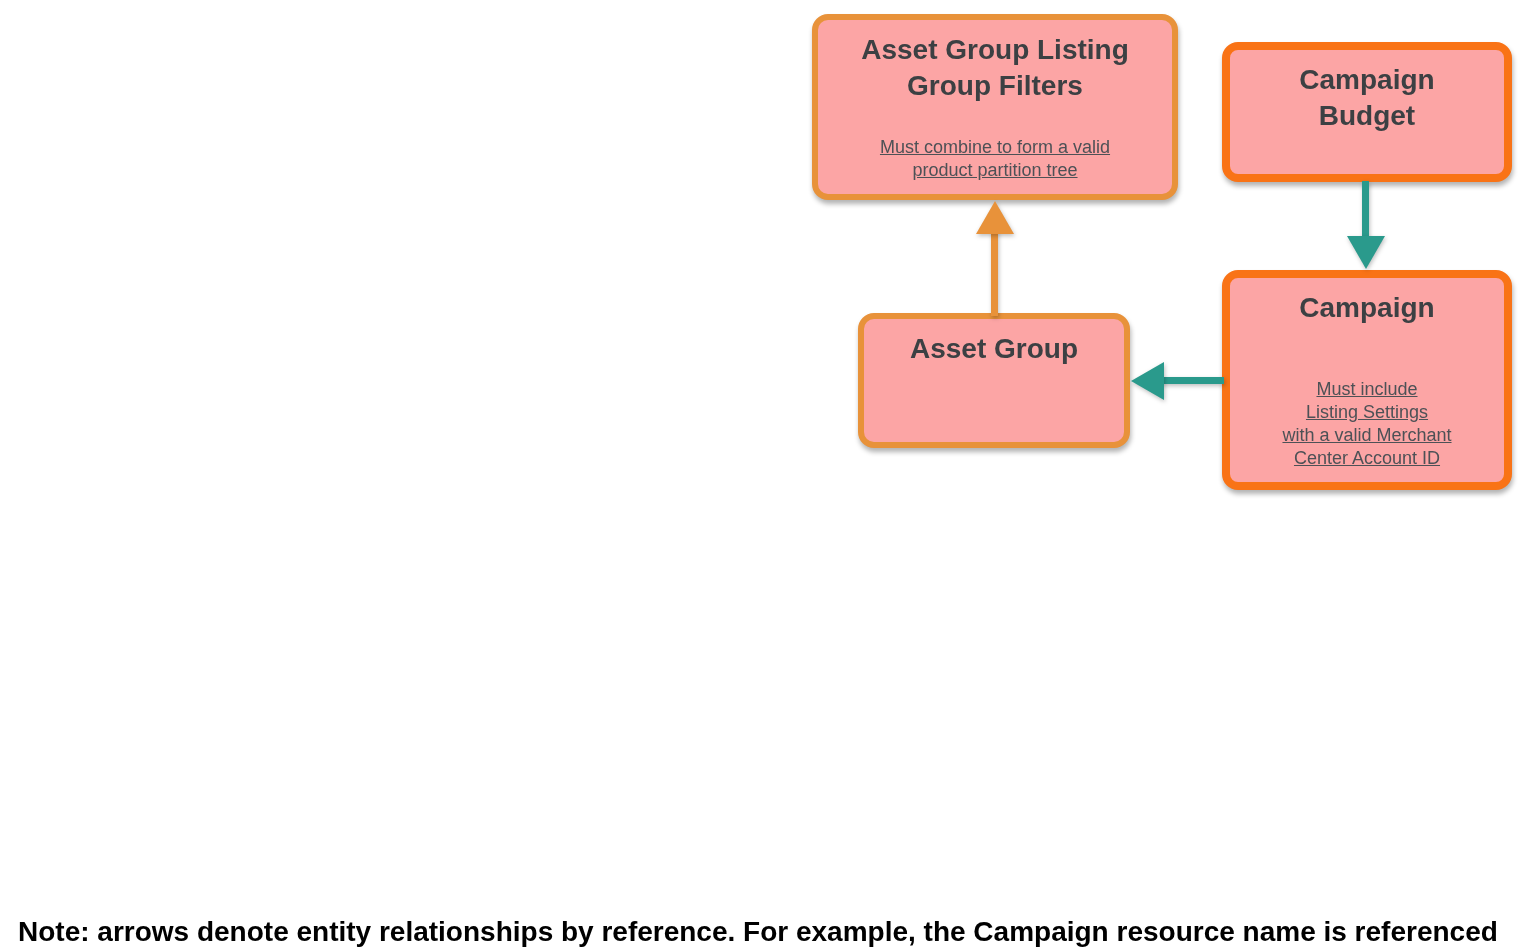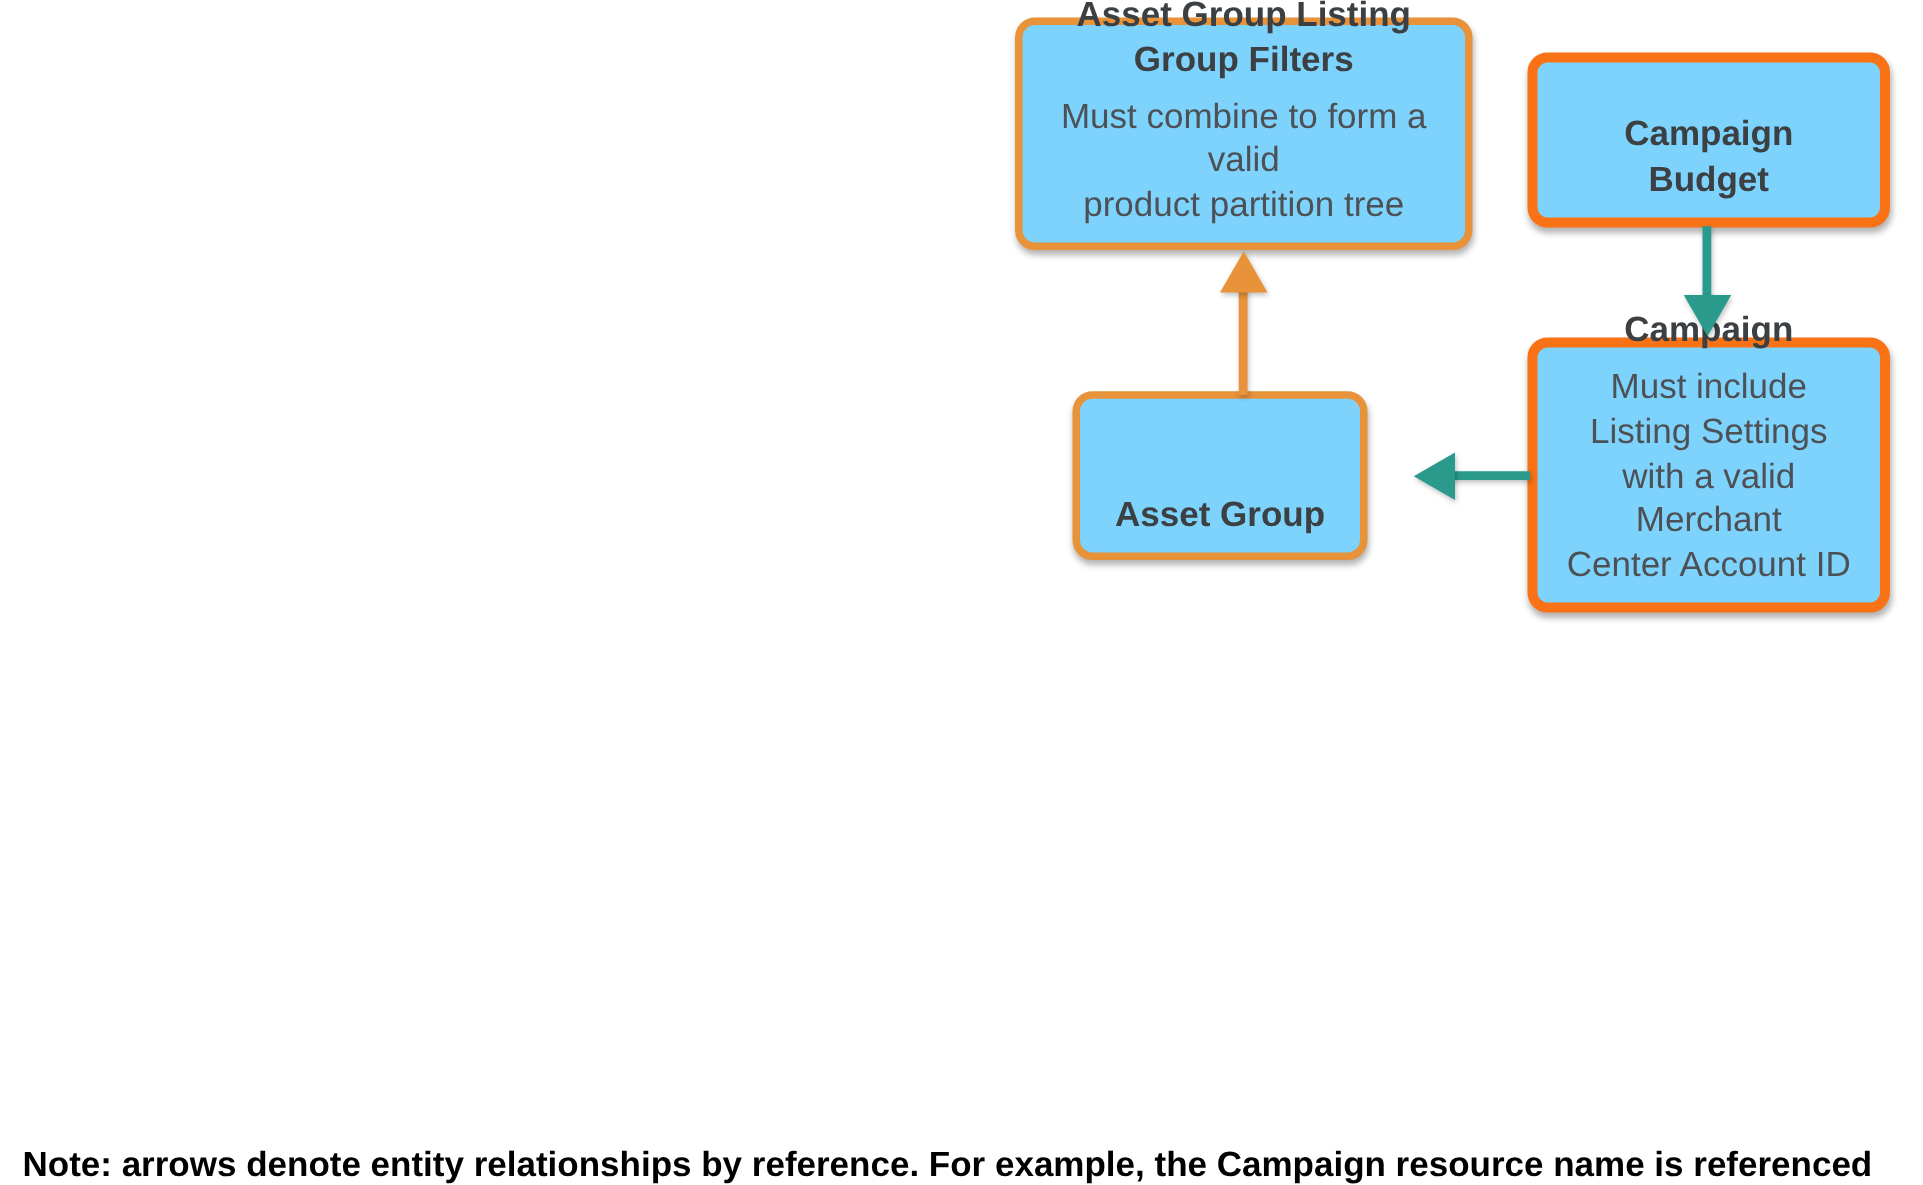--- a/index.html
+++ b/index.html
@@ -10,11 +10,11 @@
 
   .node {
     position: absolute;
-    background: #7dd3fc;
+    background: #fca5a5;
     border-radius: 16px;
     display: flex;
     flex-direction: column;
-    justify-content: flex-end;
+    justify-content: space-between;
     align-items: center;
     text-align: center;
     padding: 12px 16px;

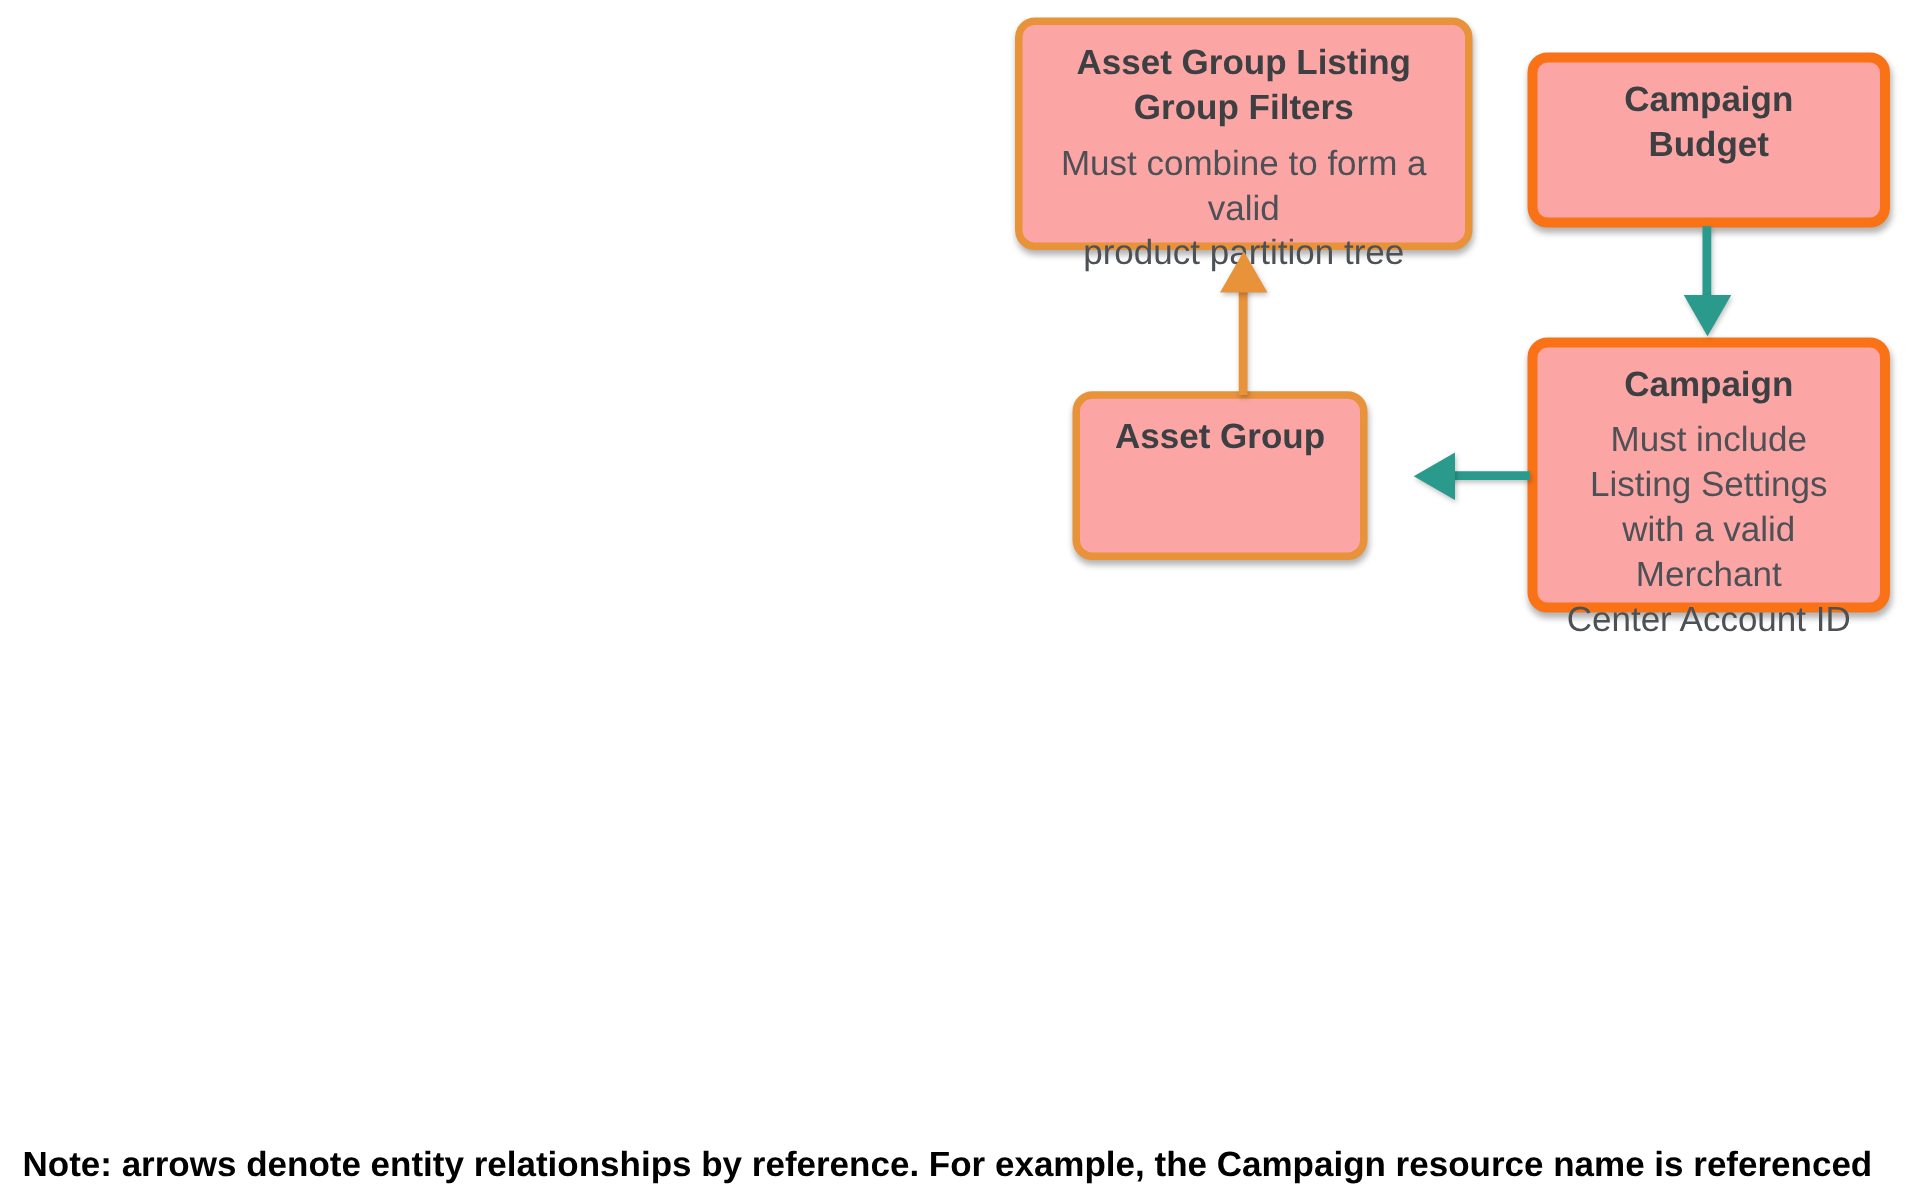--- a/index.html
+++ b/index.html
@@ -31,12 +31,13 @@
     white-space: pre-line;
   }
   .node-subtitle {
-    font-size: 28px;
+    font-size: 18px;
     font-weight: normal;
     color: #4D5156;
     line-height: 1.28;
     margin-top: 8px;
     white-space: pre-line;
+    text-decoration: underline;
   }
 
   

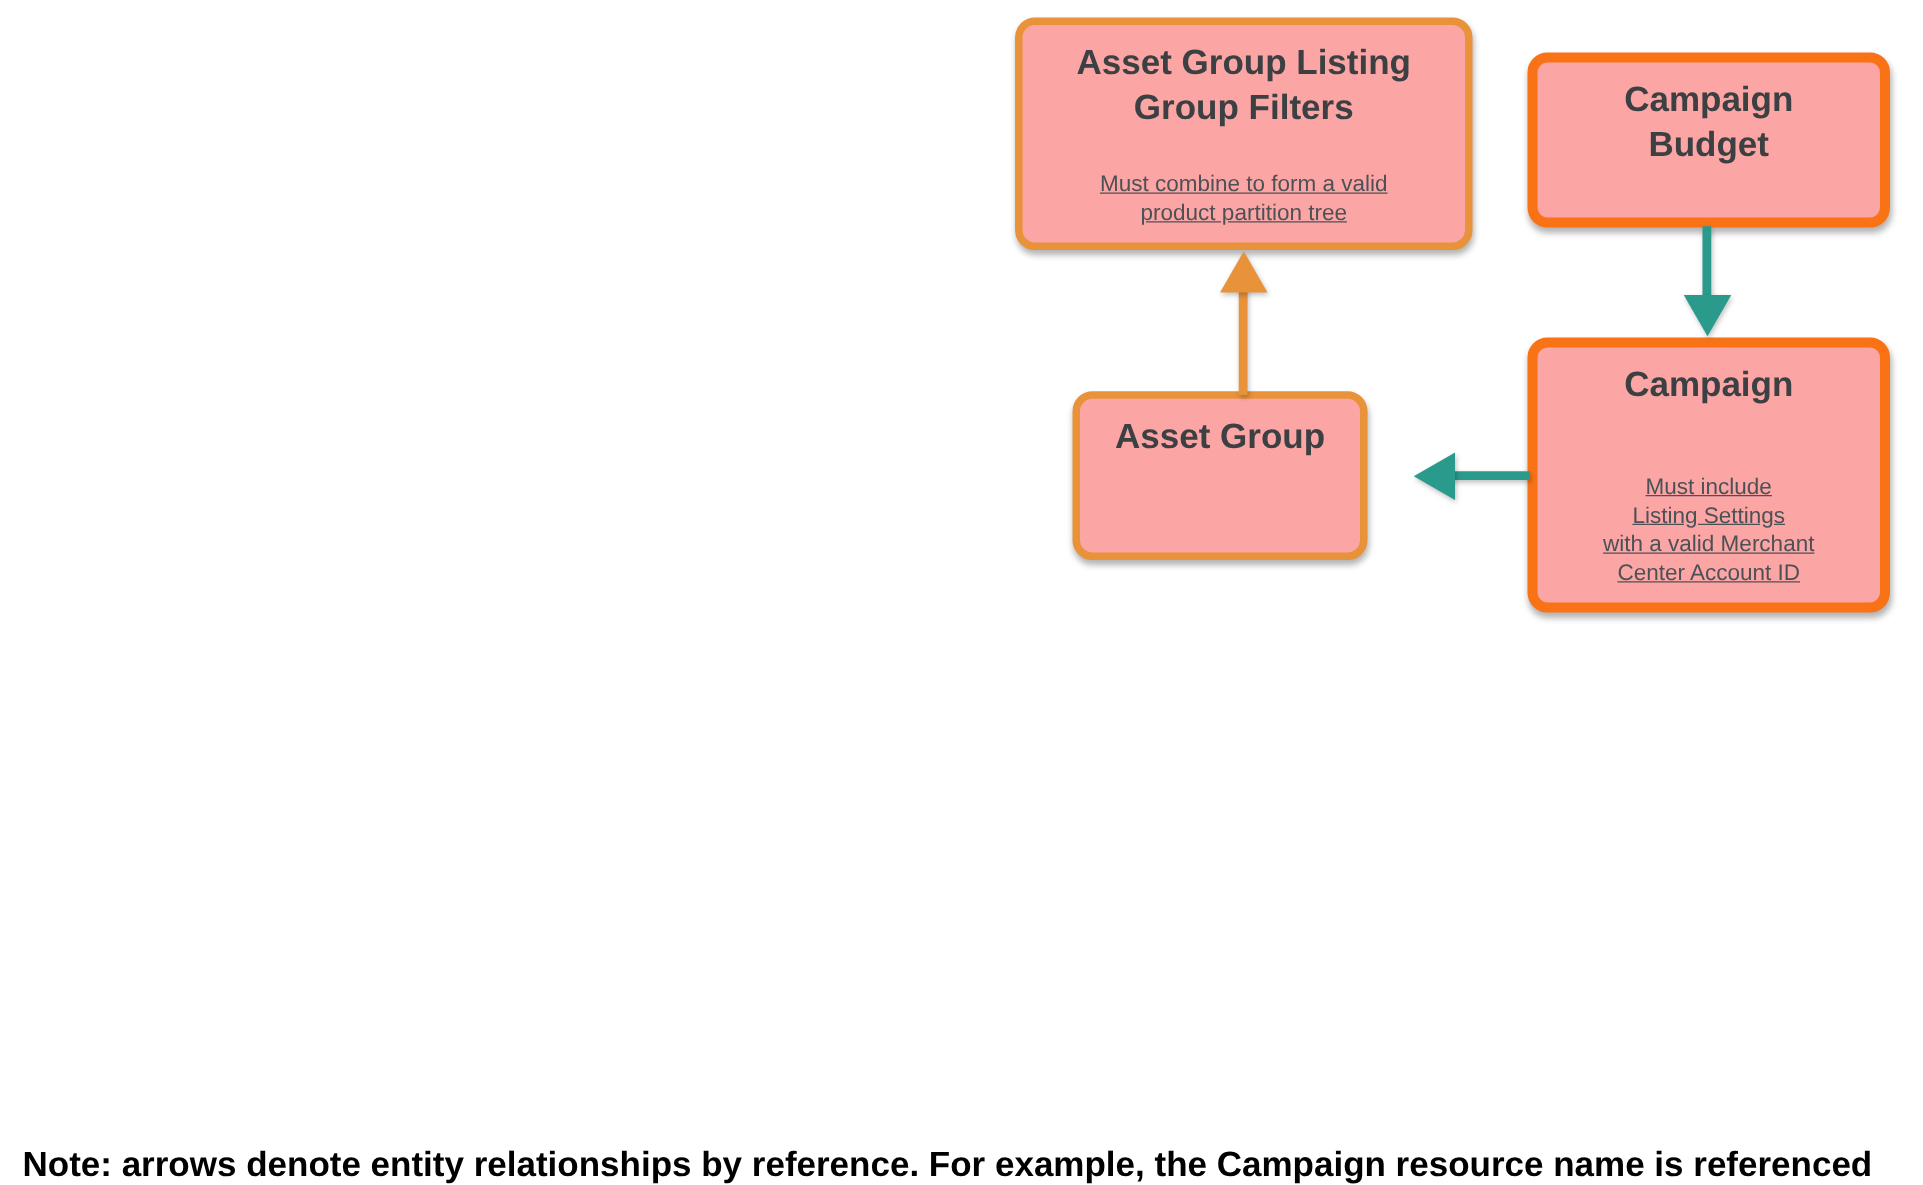--- a/index.html
+++ b/index.html
@@ -43,7 +43,7 @@
   
   #node-aglgf    { left: 812px;  top: 14px;  width: 366px; height: 186px; }
   #node-budget   { left: 1222px; top: 42px;  width: 290px; height: 140px; }
-  #node-assetgrp { left: 858px;  top: 313px; width: 236px; height: 135px; }
+  #node-assetgrp { left: 858px;  top: 313px; width: 272px; height: 135px; }
   #node-campaign { left: 1222px; top: 270px; width: 290px; height: 220px; }
 
   

